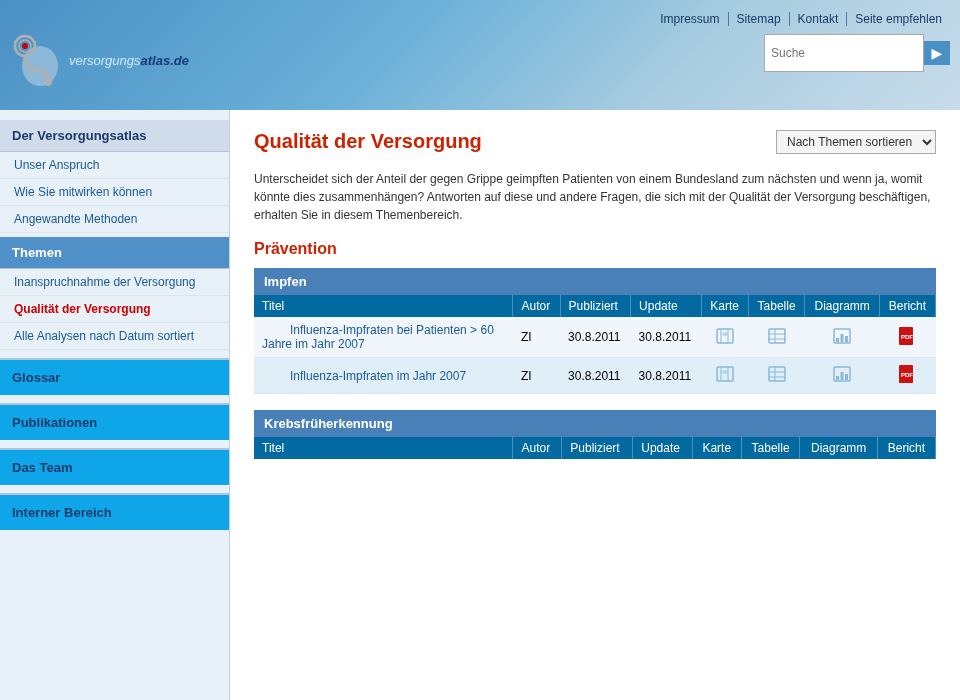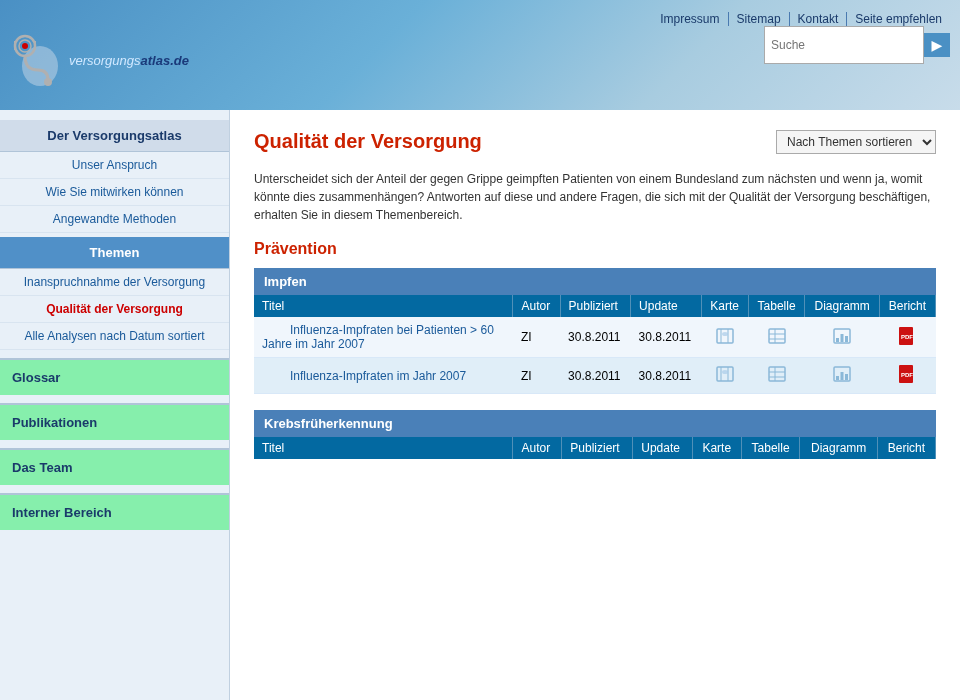--- a/index.html
+++ b/index.html
@@ -32,6 +32,7 @@
       display: flex;
       align-items: center;
       gap: 0;
+      margin-bottom: 8px;
       margin-top: 4px;
     }
     .top-nav a {

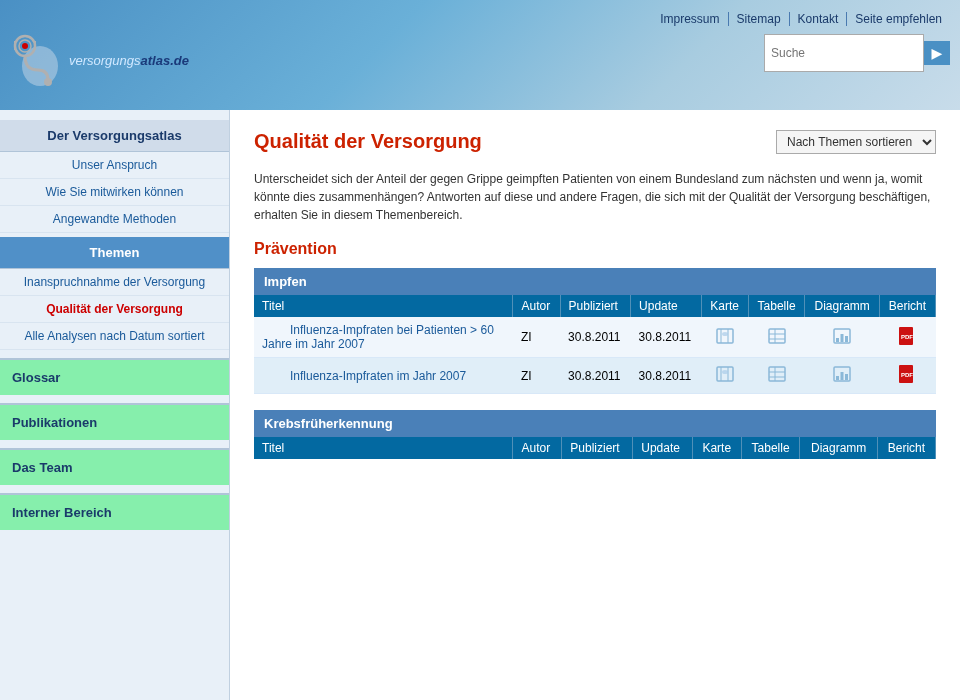--- a/index.html
+++ b/index.html
@@ -85,7 +85,6 @@
     }
     .sidebar-section {
       margin-bottom: 4px;
-      text-align: center;
     }
     .sidebar-title {
       background: #d0dcea;

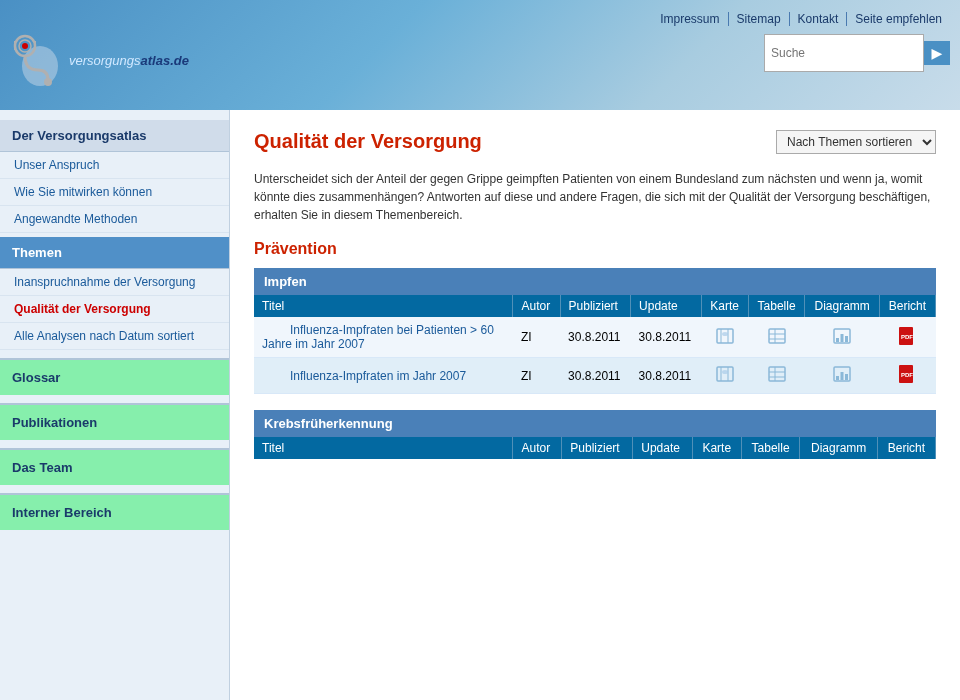--- a/index.html
+++ b/index.html
@@ -108,7 +108,7 @@
     }
     .sidebar-item.active-link { color: #cc0000; font-weight: bold; }
     .sidebar-standalone {
-      background: #86efac;
+      background: #0ea5e9;
       padding: 10px 12px;
       margin-top: 8px;
       font-weight: bold;

